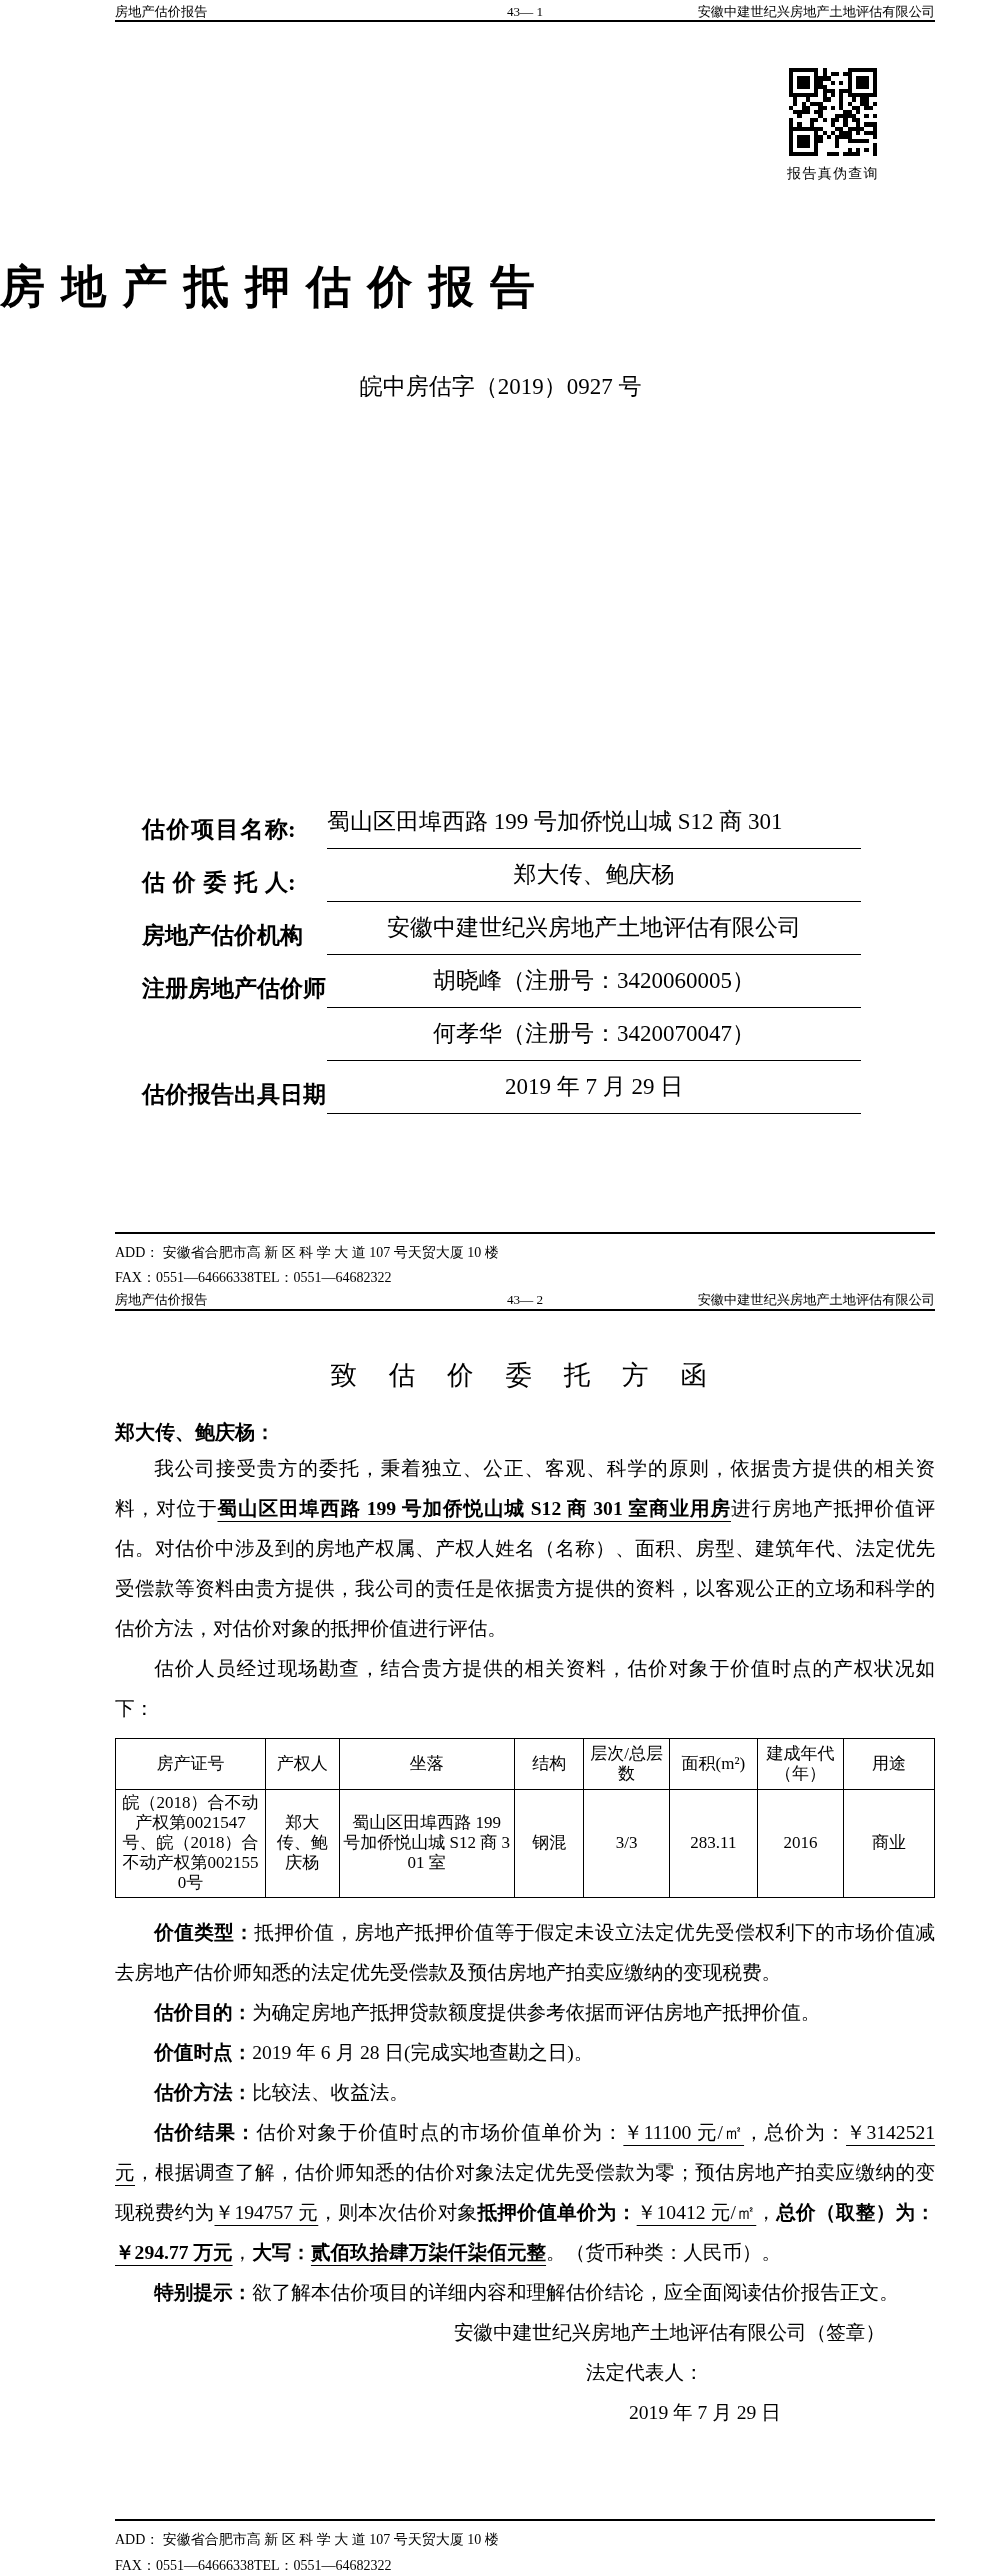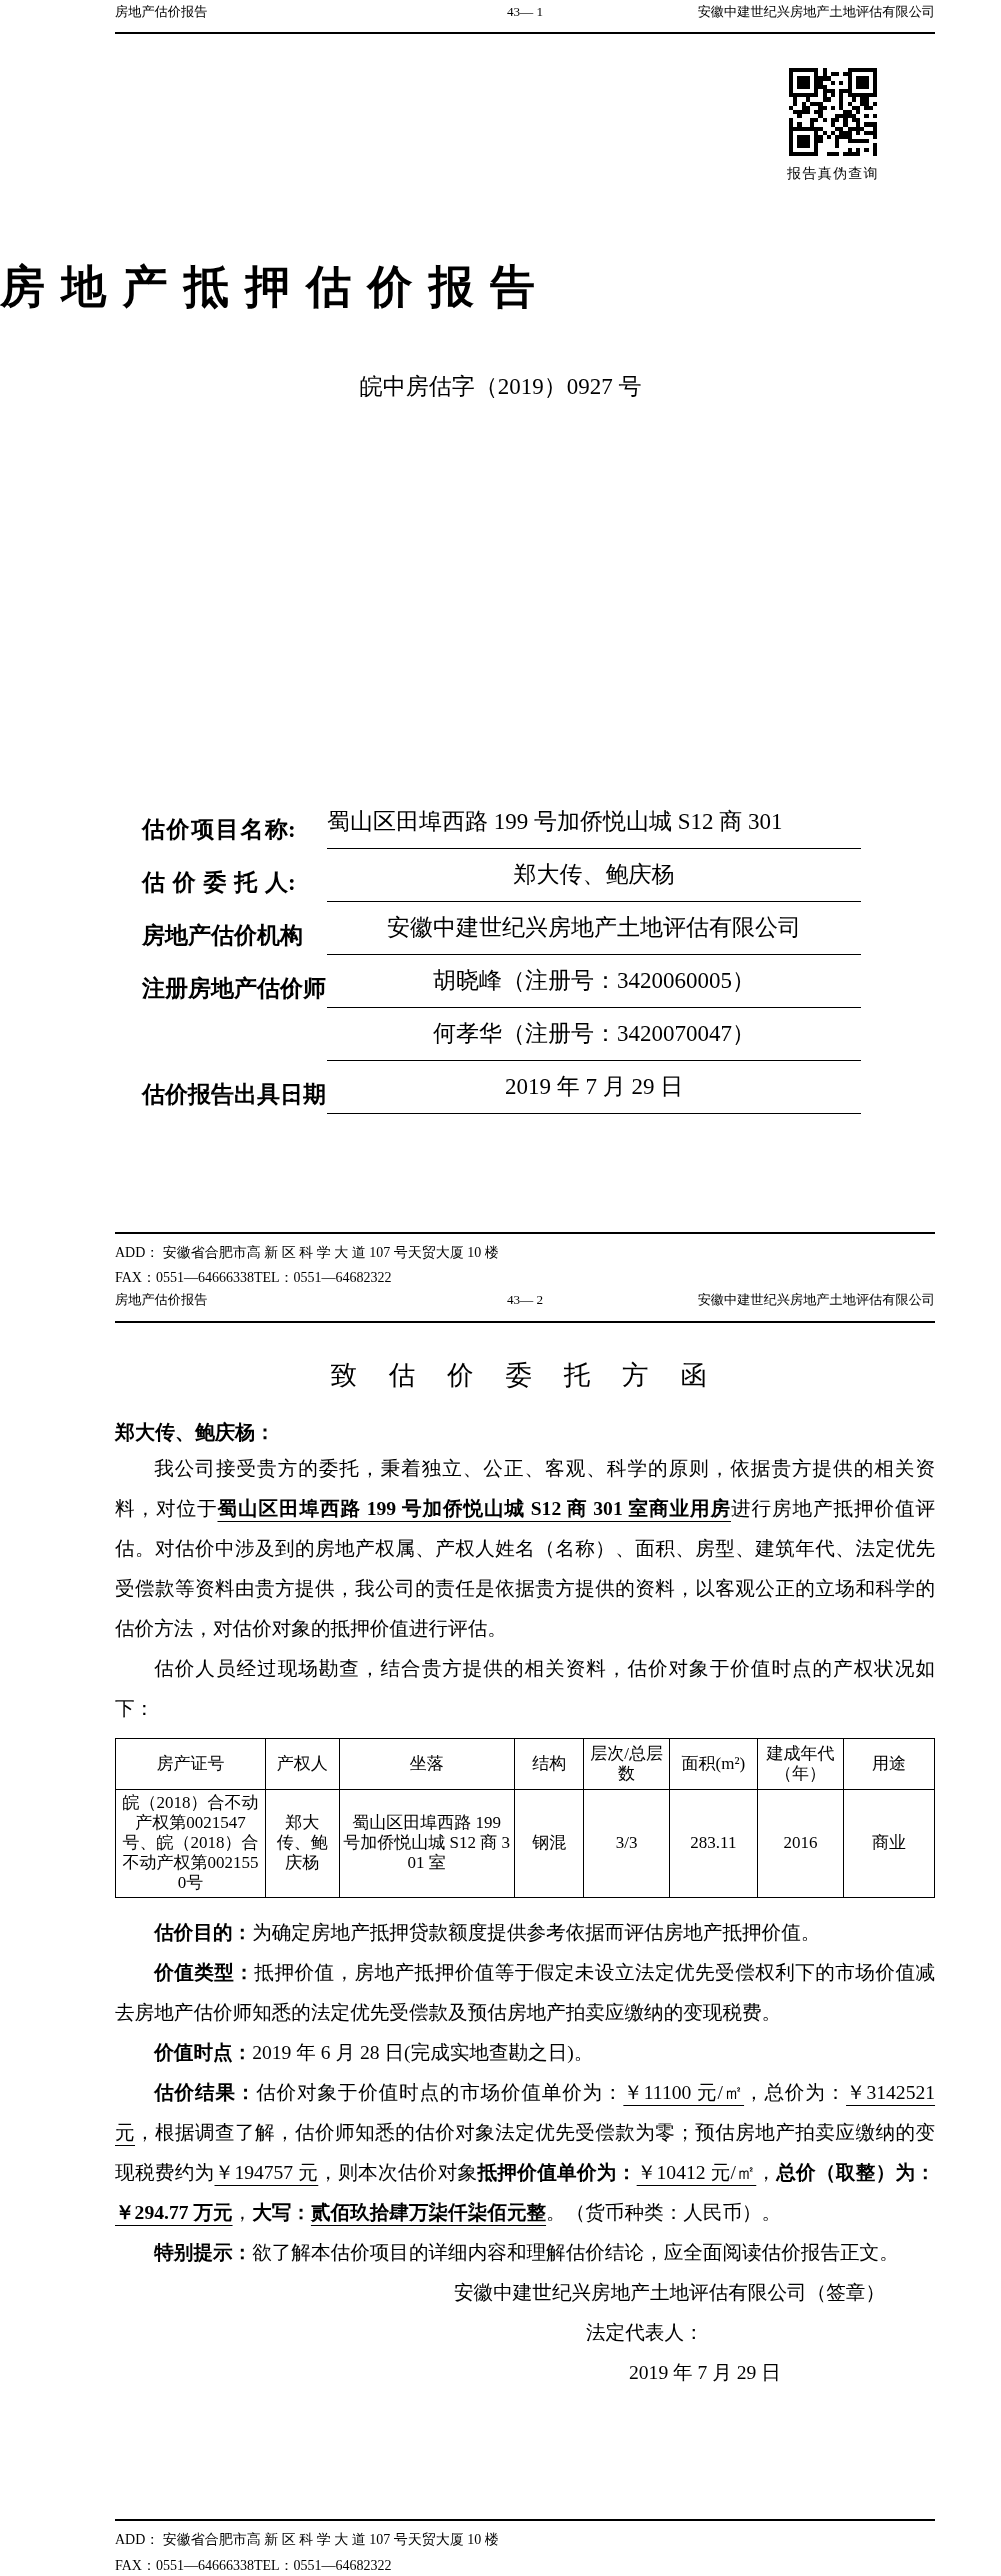--- a/index.html
+++ b/index.html
@@ -10,7 +10,7 @@
 
   
   .run-hdr{position:absolute;left:115px;width:820px;display:flex;align-items:flex-start;
-           font-size:13.2px;line-height:16.4px;border-bottom:2.5px solid #000;padding-bottom:12px;}
+           font-size:13.2px;line-height:16.4px;border-bottom:2.5px solid #000;padding-bottom:0;}
   .run-hdr .h-left{flex:1;text-align:left;}
   .run-hdr .h-mid{flex:0 0 auto;text-align:center;}
   .run-hdr .h-right{flex:1;text-align:right;}

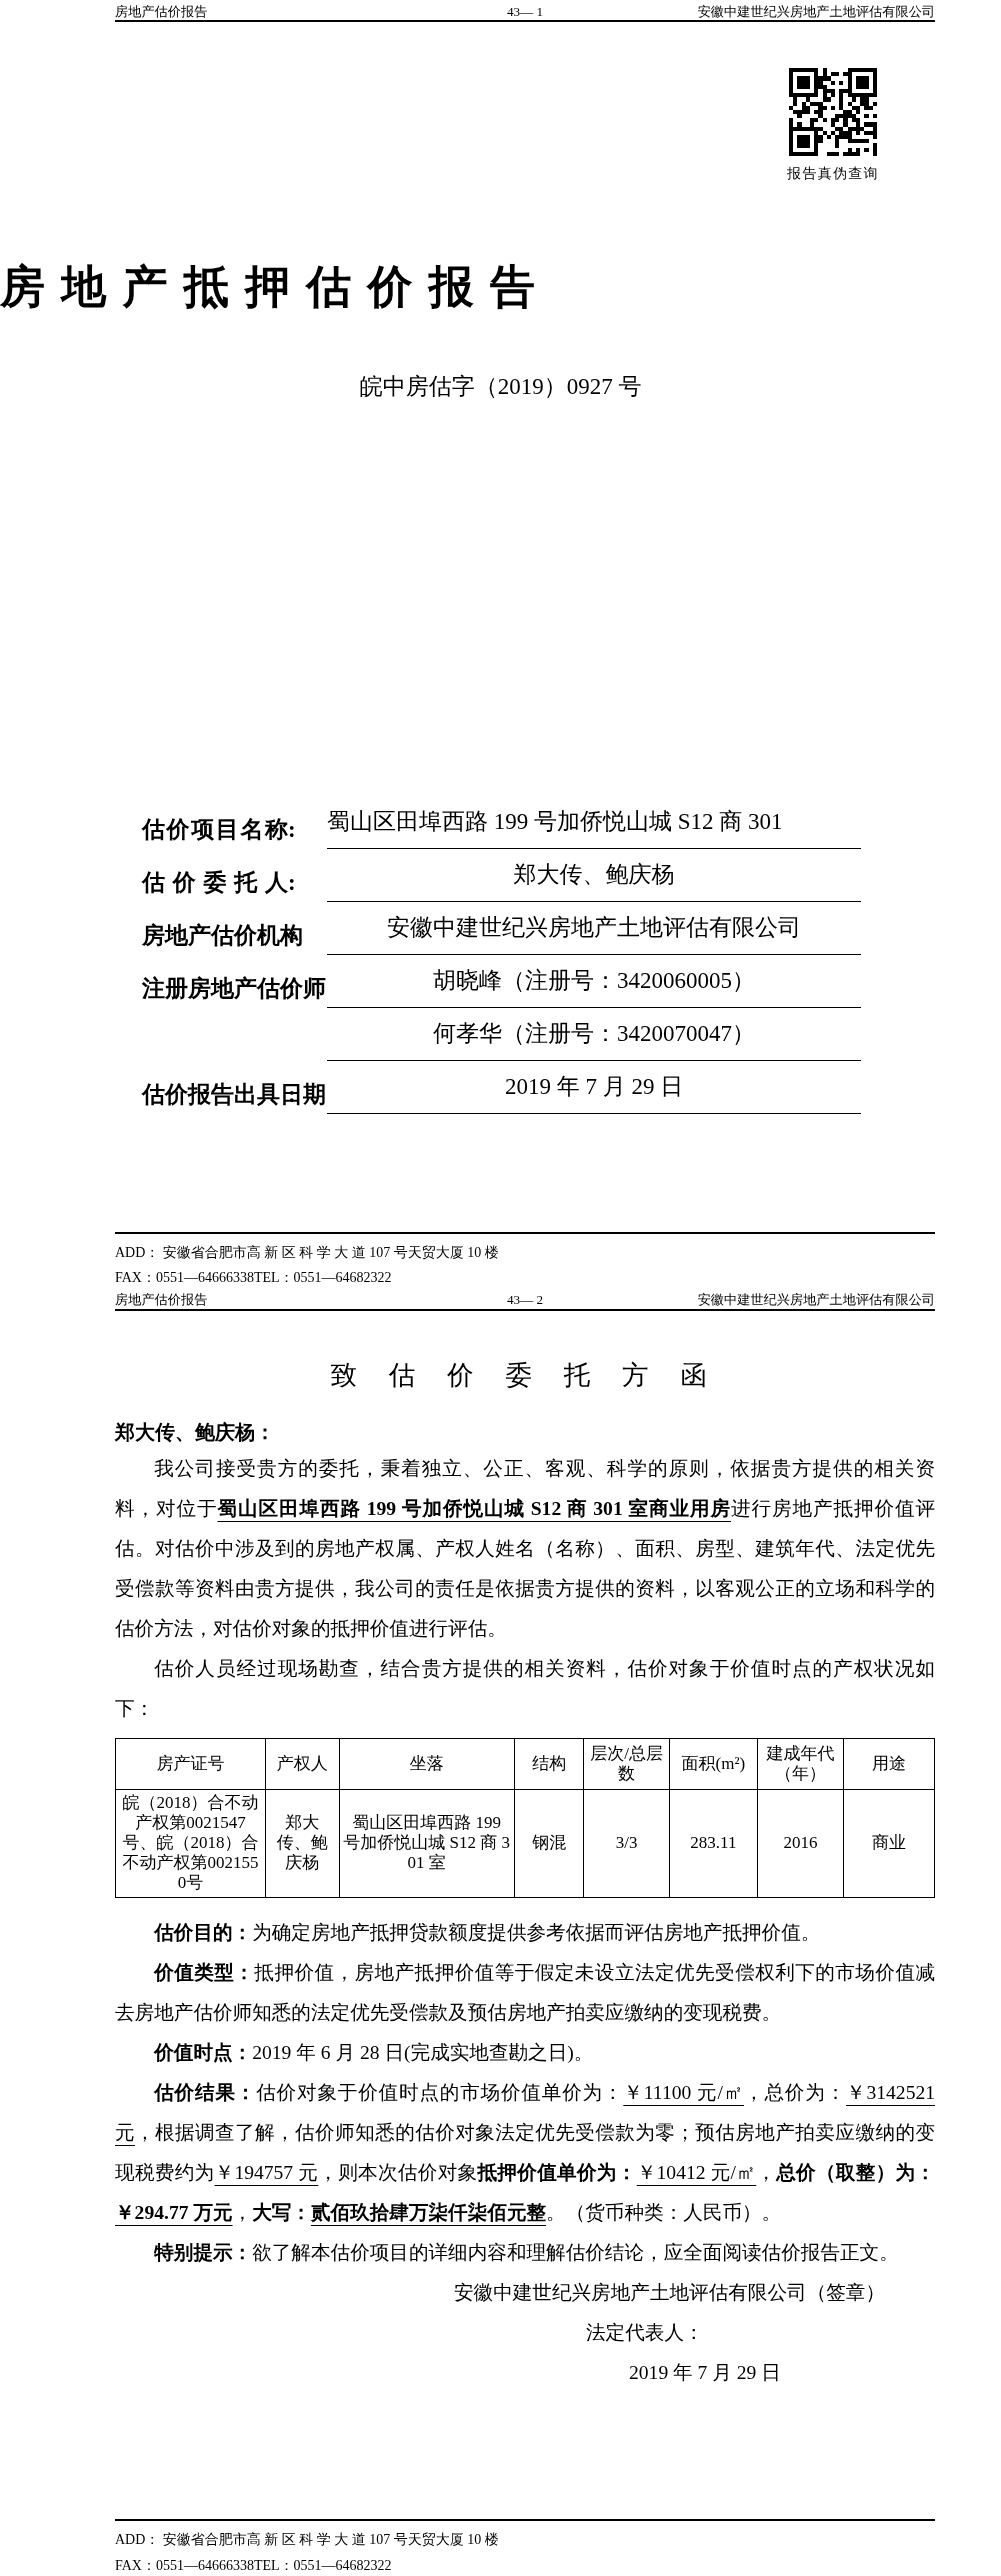--- a/index.html
+++ b/index.html
@@ -396,8 +396,8 @@
     </tbody>
       </table>
 
+    <p class="para"><span class="b">价值类型：</span><span>抵押价值，房地产抵押价值等于假定未设立法定优先受偿权利下的市场价值减去房地产估价师知悉的法定优先受偿款及预估房地产拍卖应缴纳的变现税费。</span></p>
     <p class="para"><span class="b">估价目的：</span><span>为确定房地产抵押贷款额度提供参考依据而评估房地产抵押价值。</span></p>
-    <p class="para"><span class="b">价值类型：</span><span>抵押价值，房地产抵押价值等于假定未设立法定优先受偿权利下的市场价值减去房地产估价师知悉的法定优先受偿款及预估房地产拍卖应缴纳的变现税费。</span></p>
     <p class="para"><span class="b">价值时点：</span><span>2019 年 6 月 28 日(完成实地查勘之日)。</span></p>
     <p class="para"><span class="b">估价结果：</span><span>估价对象于价值时点的市场价值单价为：</span><span class="u">￥11100 元/㎡</span><span>，总价为：</span><span class="u">￥3142521 元</span><span>，根据调查了解，估价师知悉的估价对象法定优先受偿款为零；预估房地产拍卖应缴纳的变现税费约为</span><span class="u">￥194757 元</span><span>，则本次估价对象</span><span class="b">抵押价值单价为：</span><span class="u">￥10412 元/㎡</span><span>，</span><span class="b">总价（取整）为：</span><span class="b u">￥294.77 万元</span><span>，</span><span class="b">大写：</span><span class="b u">贰佰玖拾肆万柒仟柒佰元整</span><span>。（货币种类：人民币）。</span></p>
     <p class="para"><span class="b">特别提示：</span><span>欲了解本估价项目的详细内容和理解估价结论，应全面阅读估价报告正文。</span></p>

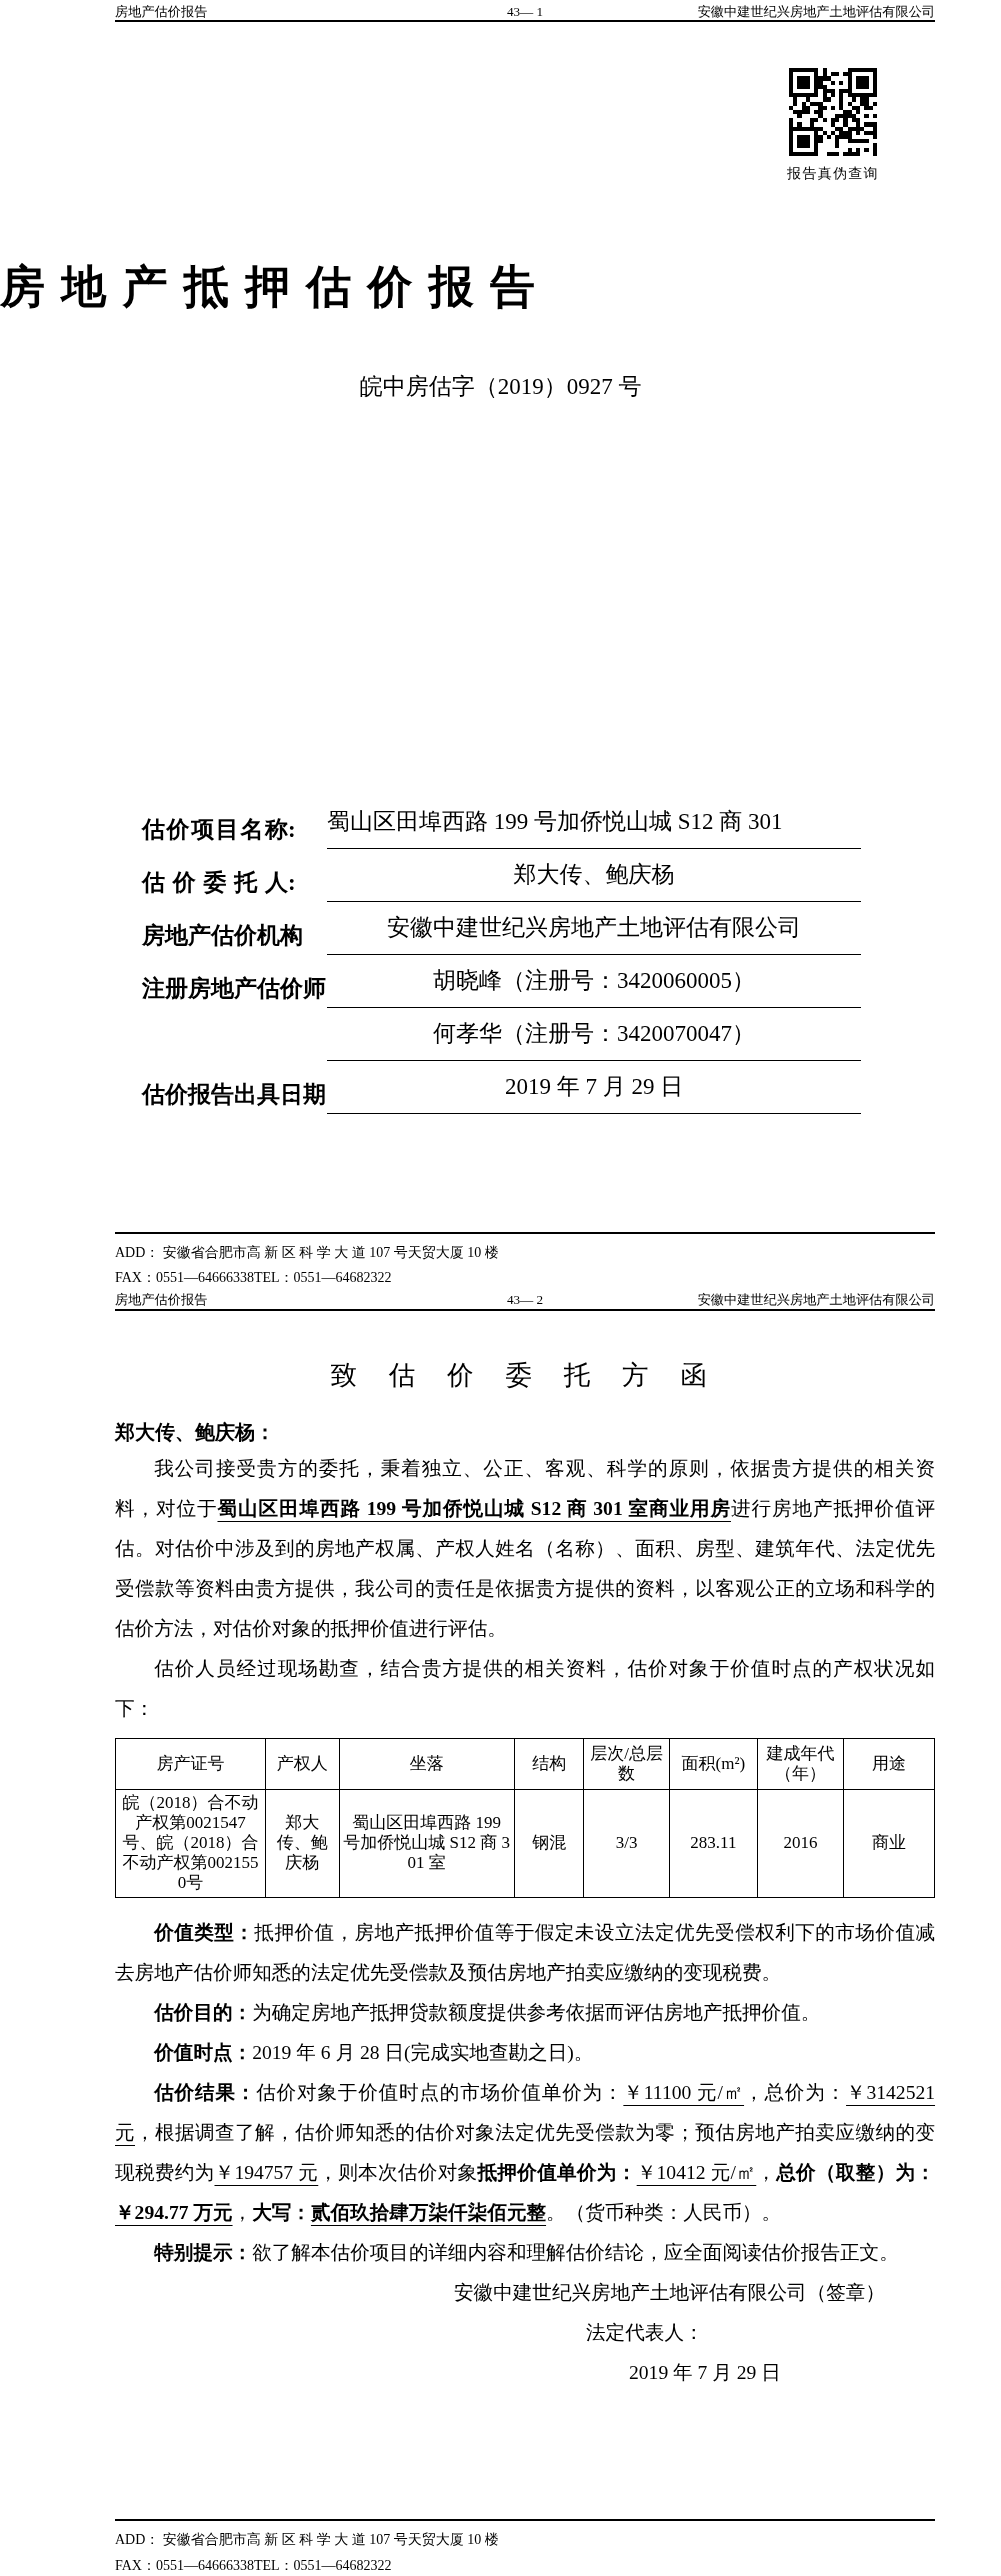--- a/index.html
+++ b/index.html
@@ -399,6 +399,7 @@
     <p class="para"><span class="b">价值类型：</span><span>抵押价值，房地产抵押价值等于假定未设立法定优先受偿权利下的市场价值减去房地产估价师知悉的法定优先受偿款及预估房地产拍卖应缴纳的变现税费。</span></p>
     <p class="para"><span class="b">估价目的：</span><span>为确定房地产抵押贷款额度提供参考依据而评估房地产抵押价值。</span></p>
     <p class="para"><span class="b">价值时点：</span><span>2019 年 6 月 28 日(完成实地查勘之日)。</span></p>
+    <p class="para"><span class="b">估价方法：</span><span>比较法、收益法。</span></p>
     <p class="para"><span class="b">估价结果：</span><span>估价对象于价值时点的市场价值单价为：</span><span class="u">￥11100 元/㎡</span><span>，总价为：</span><span class="u">￥3142521 元</span><span>，根据调查了解，估价师知悉的估价对象法定优先受偿款为零；预估房地产拍卖应缴纳的变现税费约为</span><span class="u">￥194757 元</span><span>，则本次估价对象</span><span class="b">抵押价值单价为：</span><span class="u">￥10412 元/㎡</span><span>，</span><span class="b">总价（取整）为：</span><span class="b u">￥294.77 万元</span><span>，</span><span class="b">大写：</span><span class="b u">贰佰玖拾肆万柒仟柒佰元整</span><span>。（货币种类：人民币）。</span></p>
     <p class="para"><span class="b">特别提示：</span><span>欲了解本估价项目的详细内容和理解估价结论，应全面阅读估价报告正文。</span></p>
 

